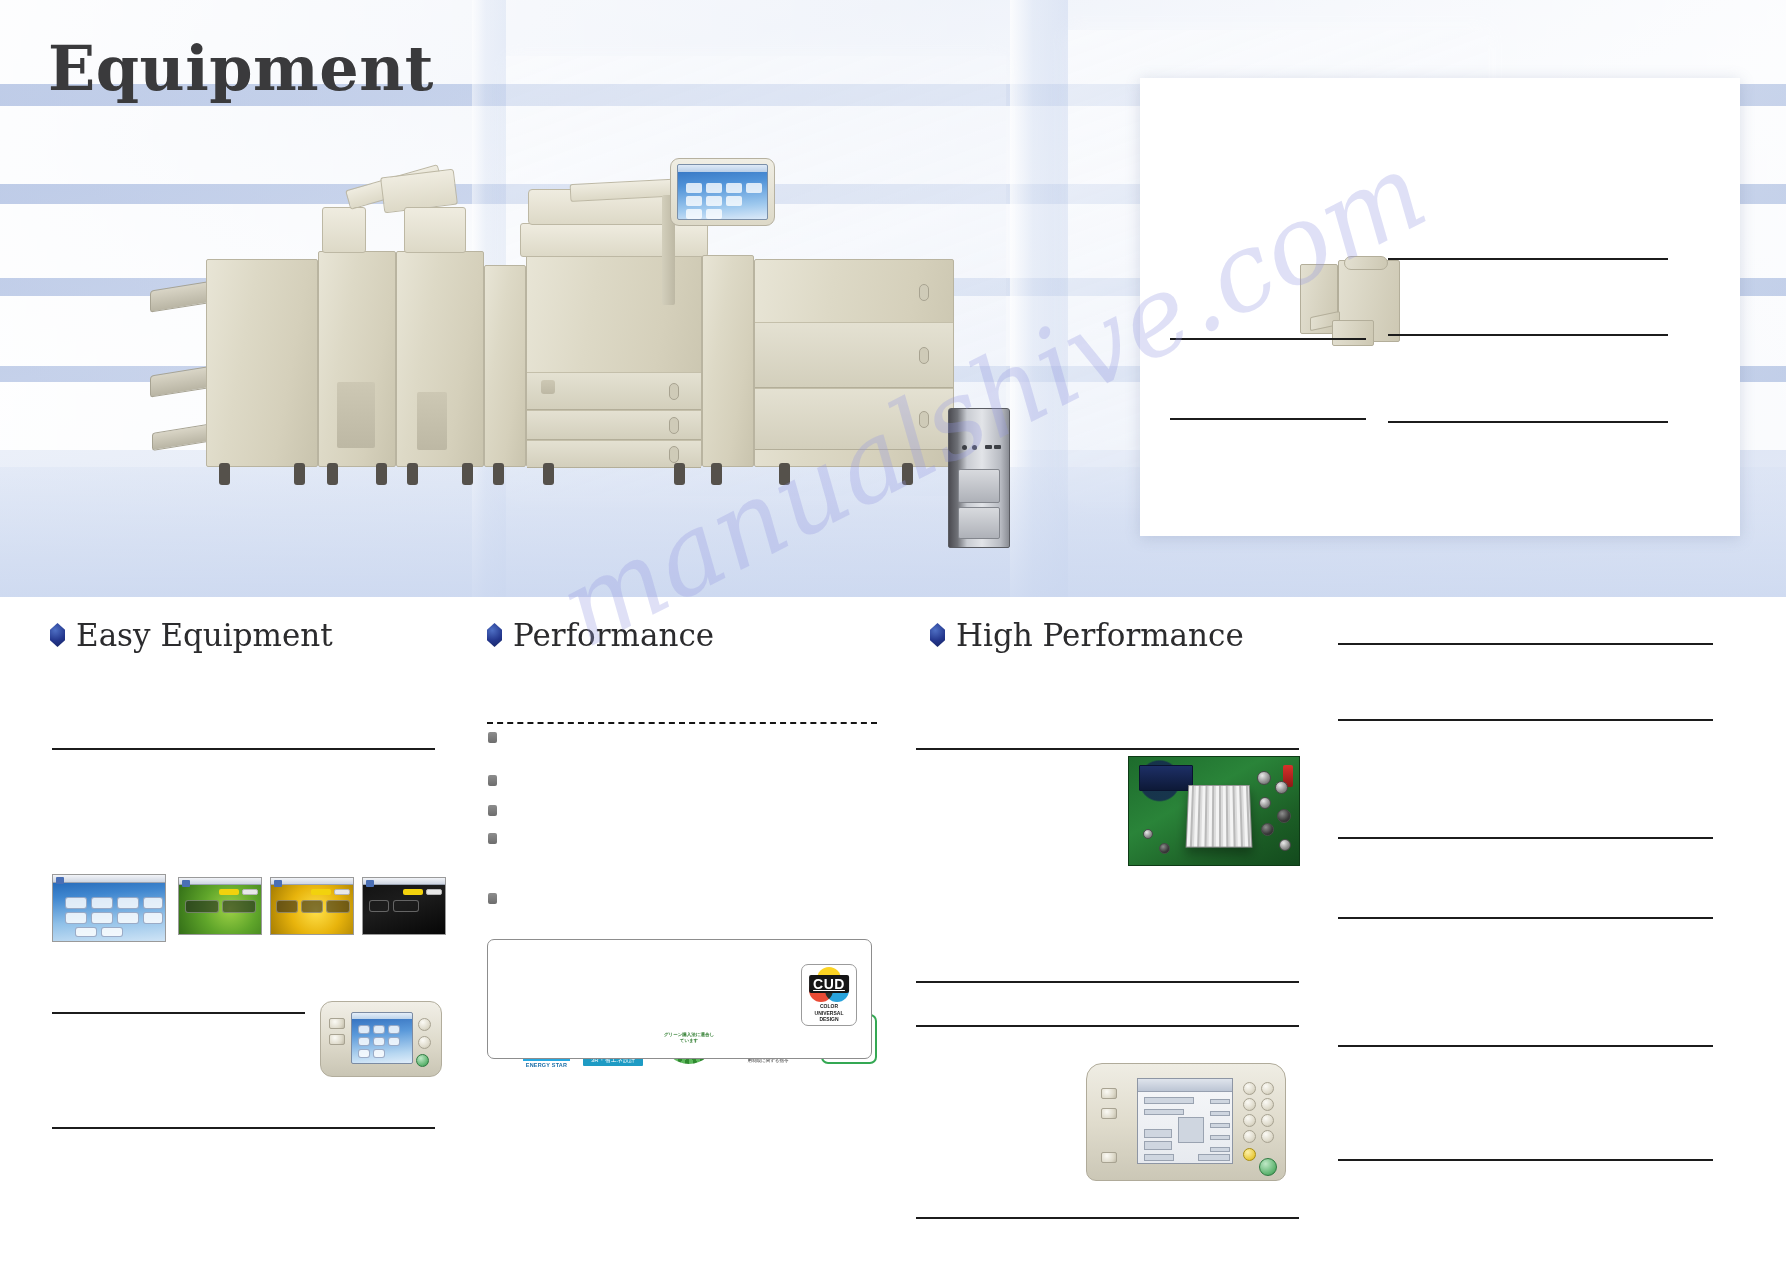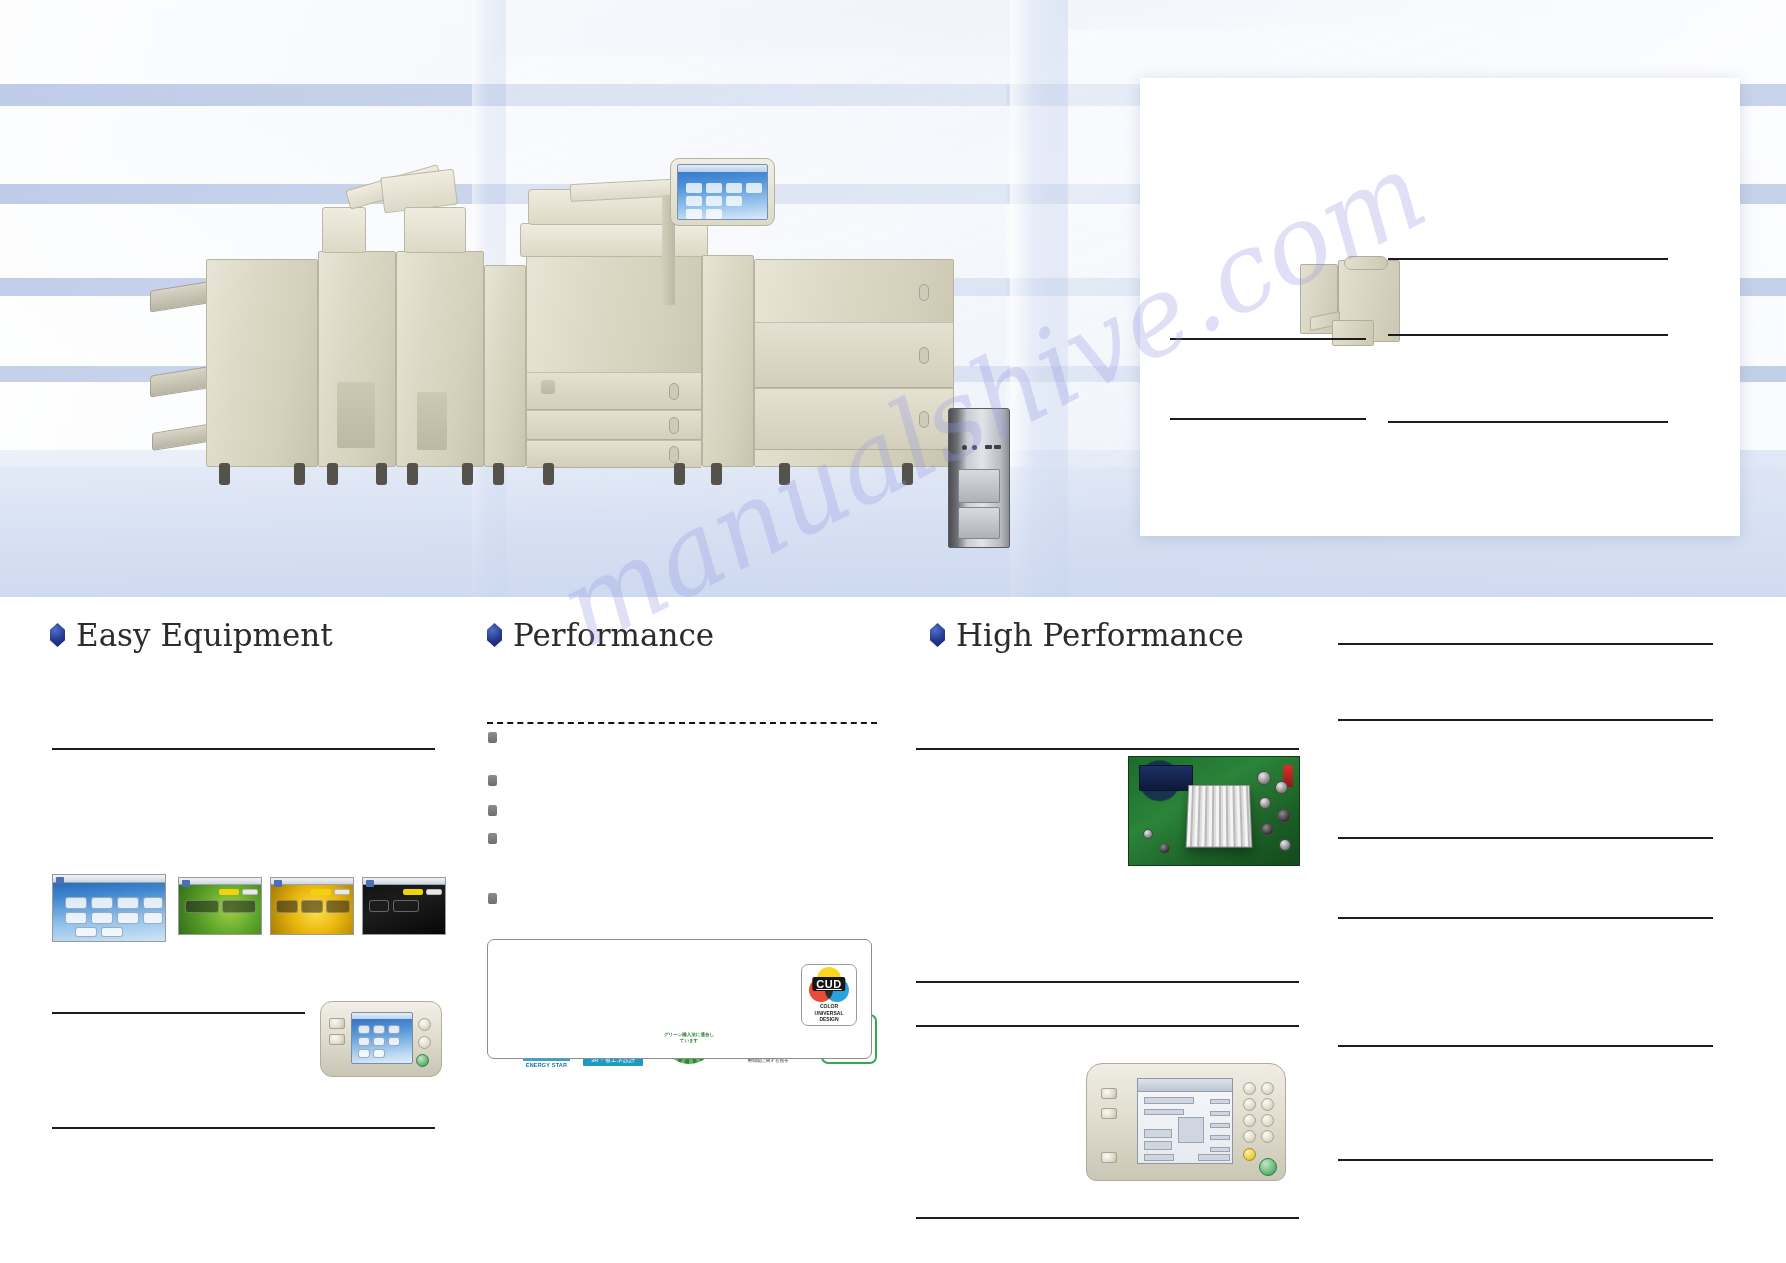--- a/index.html
+++ b/index.html
@@ -383,6 +383,7 @@
     <div class="glass-panel" style="left:506px;top:56px;width:500px;height:440px;opacity:.45;"></div>
     <div id="hero-floor"></div>
 
+    <h1 id="hero-title">Equipment</h1>
 
     <div id="printer-wrap">
 

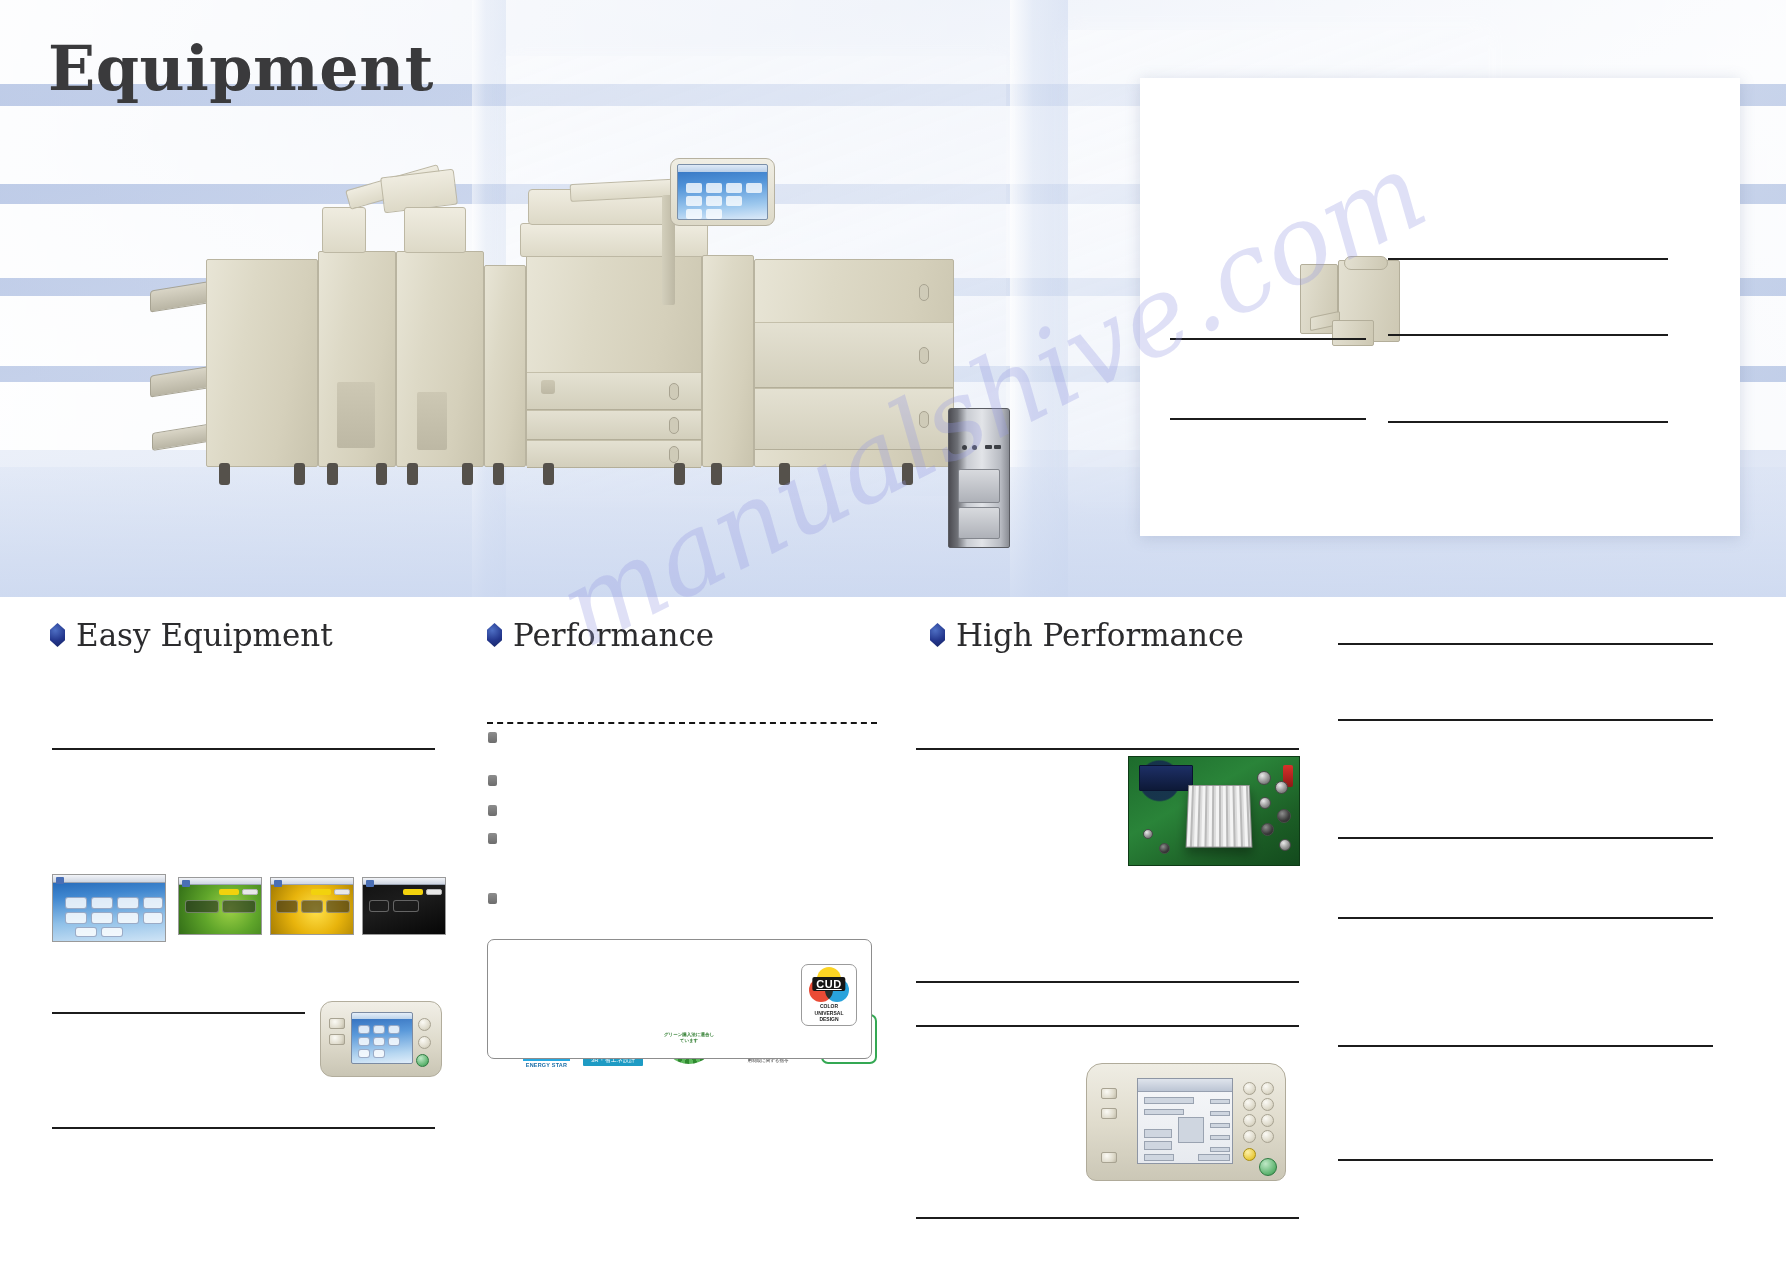--- a/index.html
+++ b/index.html
@@ -341,7 +341,7 @@
   .cud-venn .cb { left:16px; top:11px; background:#29a3dc; }
   .cud-venn .cword {
     position:absolute; left:50%; top:50%; transform:translate(-50%,-50%);
-    background:#151515; color:#fff; font-size:11px; font-weight:bold; letter-spacing:.5px;
+    background:#151515; color:#fff; font-size:14px; font-weight:bold; letter-spacing:.5px;
     padding:1px 4px; border-radius:2px; z-index:5; mix-blend-mode:normal; width:auto;height:auto;text-decoration:underline;
   }
   .cud-cap { font-size:5px; font-weight:bold; color:#222; text-align:center; line-height:1.35; margin-top:2px; }

